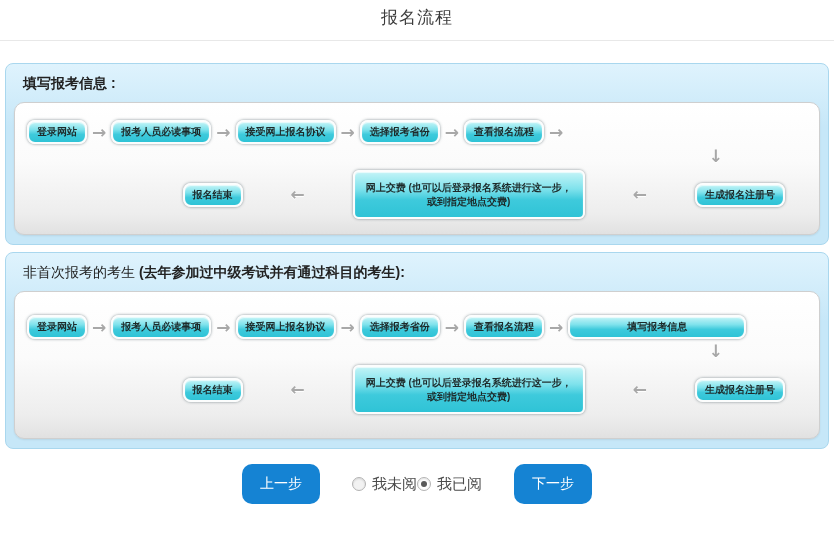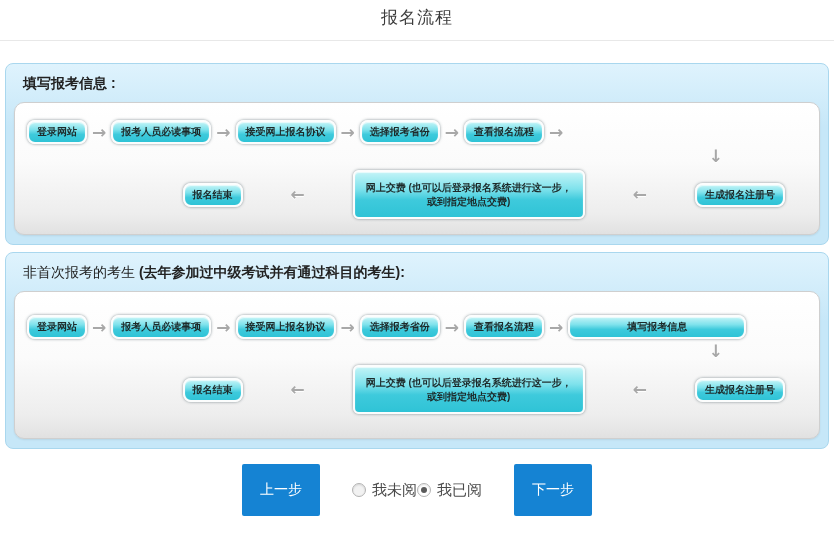--- a/index.html
+++ b/index.html
@@ -33,8 +33,8 @@
   .down-row{display:flex;justify-content:flex-end;padding-right:84px;margin:4px 0 5px;}
   
   .footer{display:flex;align-items:center;justify-content:center;gap:32px;margin-top:15px;}
-  .blue-btn{width:78px;height:52px;background:#1583d3;color:#fff;font-size:14px;border:none;
-    border-radius:2px;cursor:pointer;font-family:inherit;}
+  .blue-btn{width:78px;height:40px;background:#1583d3;color:#fff;font-size:14px;border:none;
+    border-radius:10px;cursor:pointer;font-family:inherit;}
   .radio-group{display:flex;align-items:center;font-size:15px;color:#4a4a4a;}
   .radio-option{display:flex;align-items:center;gap:6px;cursor:pointer;}
   .radio{width:14px;height:14px;border-radius:50%;border:1px solid #b3b3b3;background:#f2f2f2;

